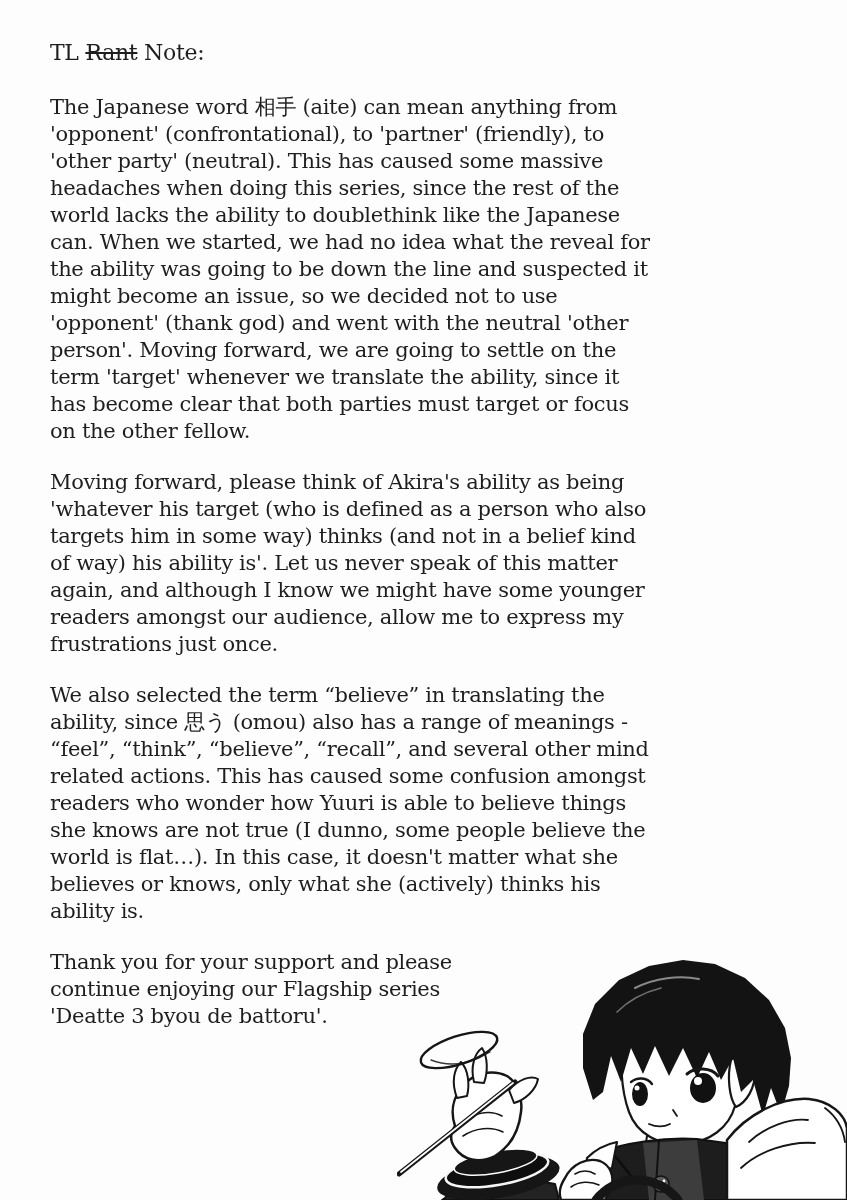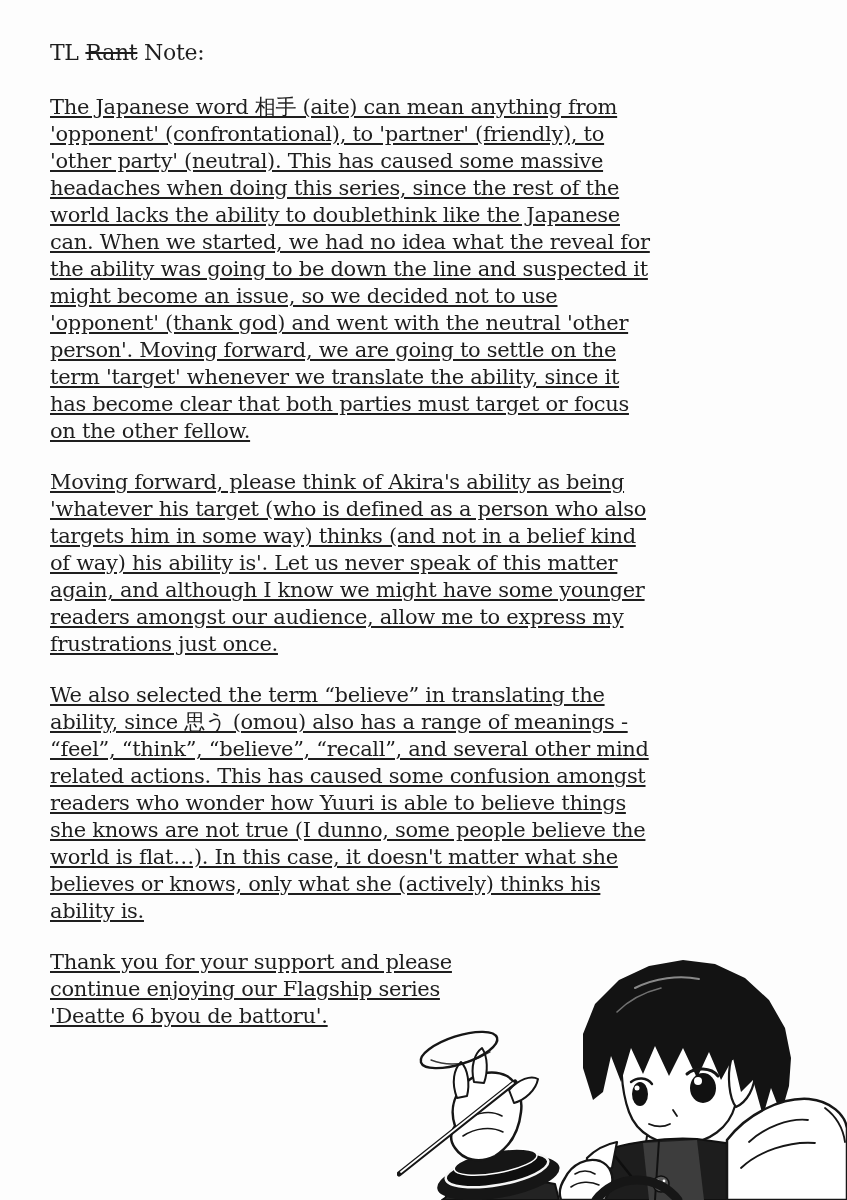--- a/index.html
+++ b/index.html
@@ -34,7 +34,6 @@
     margin:0 0 24px 0;
     white-space:pre;
     letter-spacing:-0.3px;
-    text-decoration:underline;
   }
   .illus {
     position:absolute;

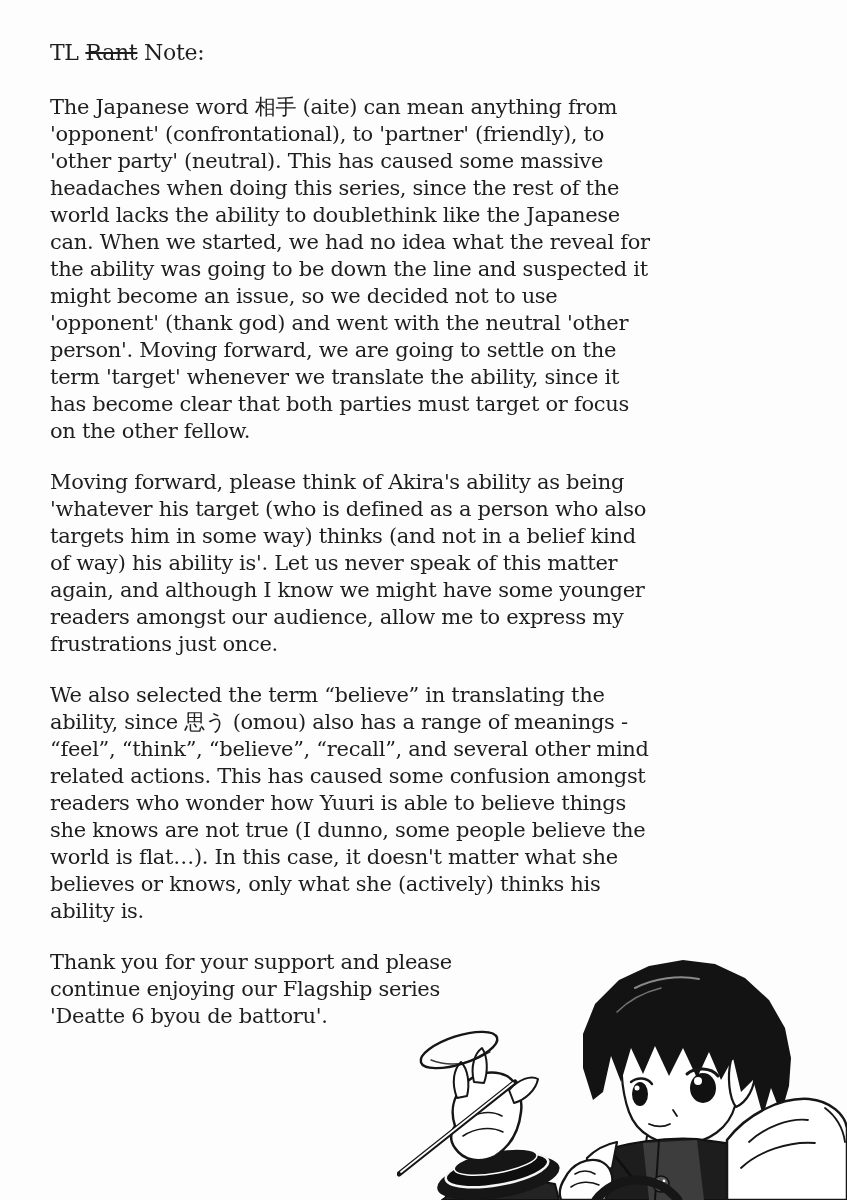--- a/index.html
+++ b/index.html
@@ -77,7 +77,7 @@
 ability is.</p>
   <p class="body-par">Thank you for your support and please
 continue enjoying our Flagship series
-'Deatte 6 byou de battoru'.</p>
+'Deatte 3 byou de battoru'.</p>
 </div>
 
 <svg class="illus" viewBox="0 0 450 270" fill="none" stroke-linecap="round" stroke-linejoin="round">

